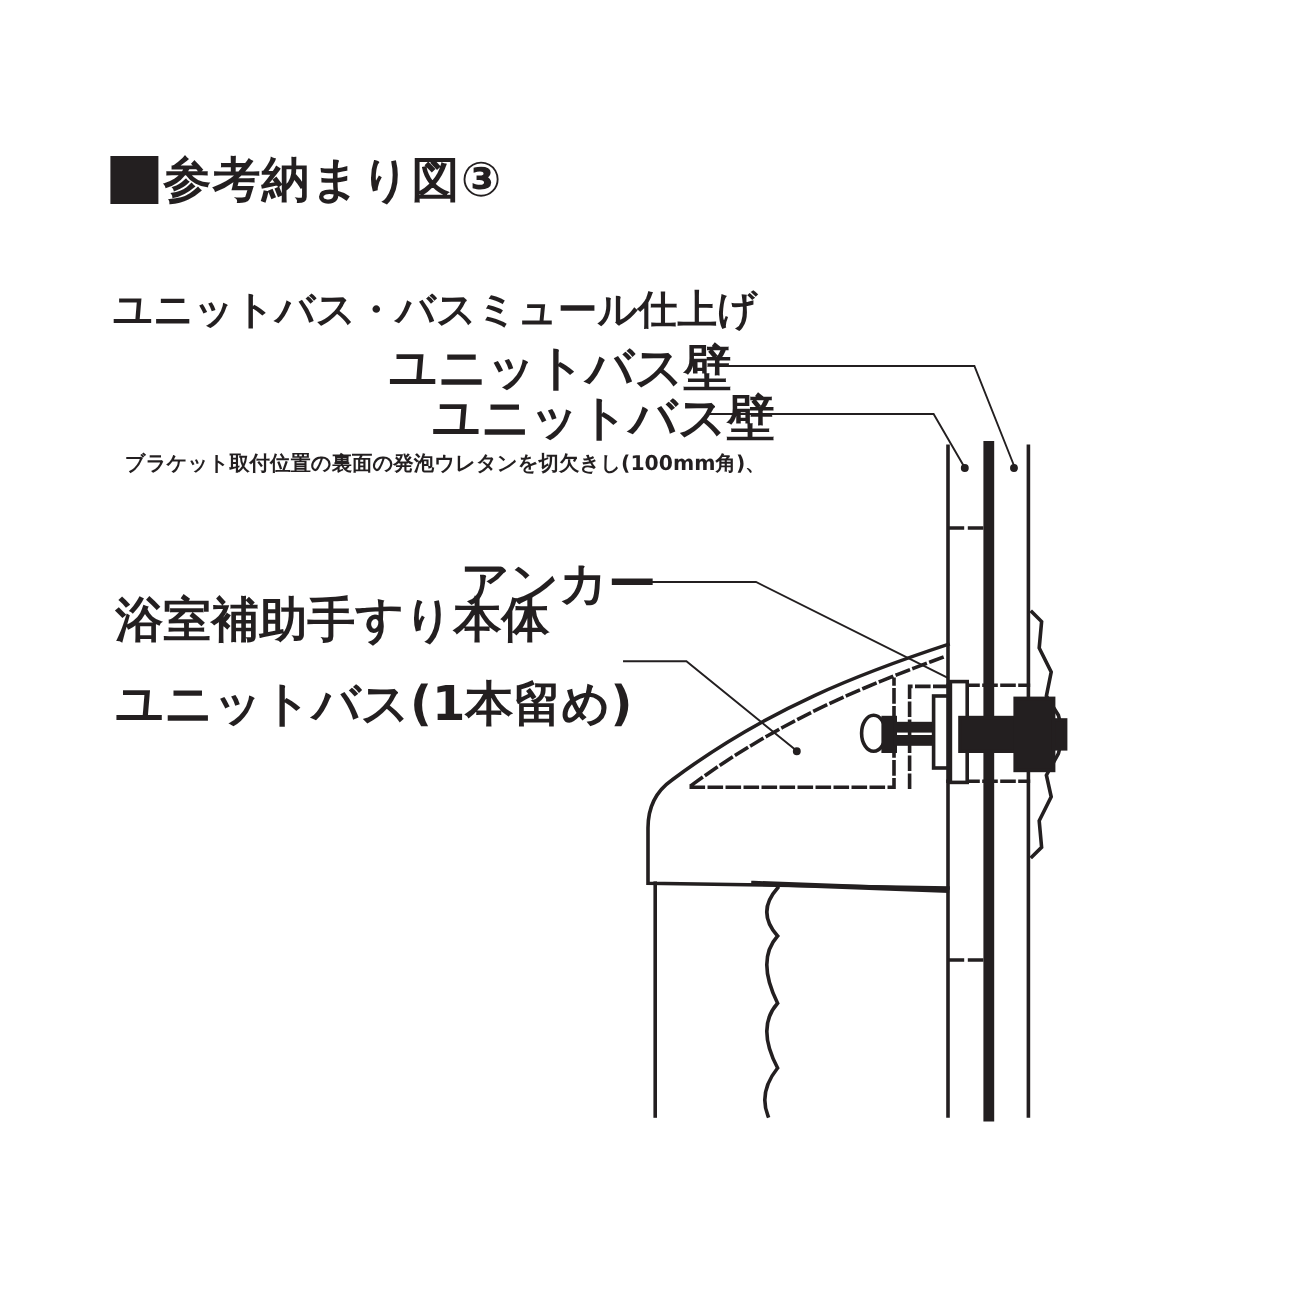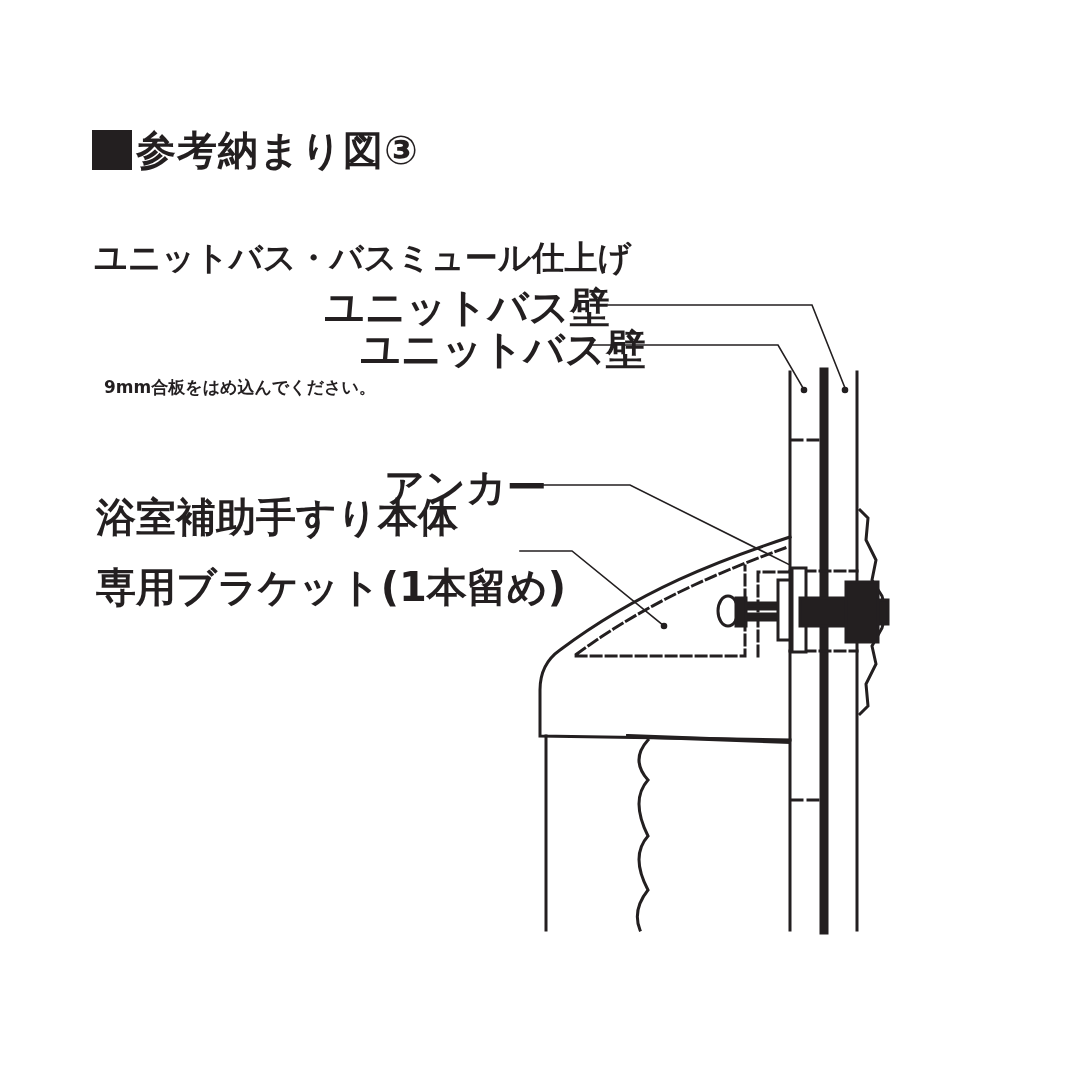--- a/index.html
+++ b/index.html
@@ -26,6 +26,7 @@
 <div class="abs label-big" style="left:360px; top:326px;">ユニットバス壁</div>
 
 <div class="abs note">
+  <div>ブラケット取付位置の裏面の発泡ウレタンを切欠きし(100mm角)、</div>
   <div>9mm合板をはめ込んでください。</div>
 </div>
 

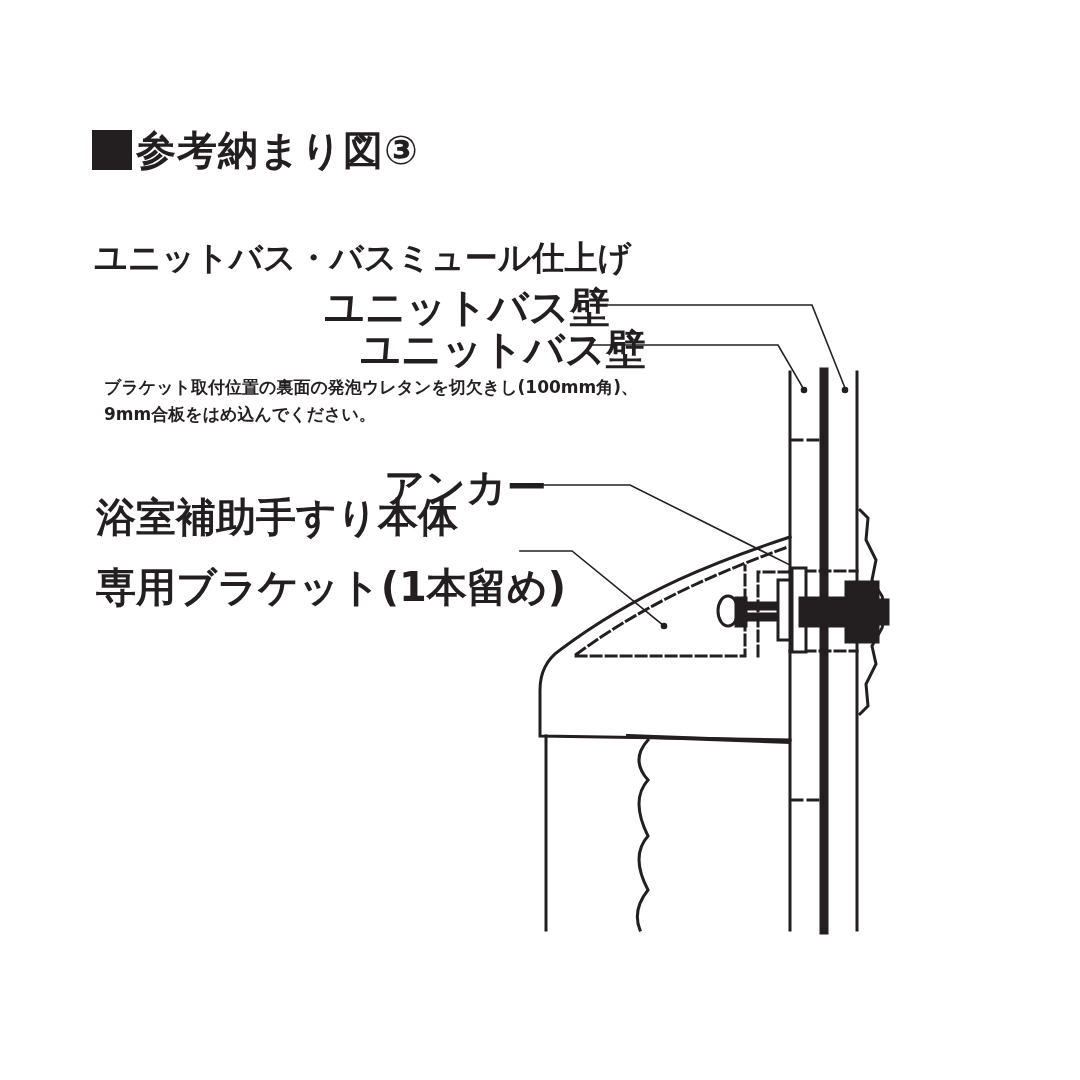--- a/index.html
+++ b/index.html
@@ -27,7 +27,6 @@
 
 <div class="abs note">
   <div>ブラケット取付位置の裏面の発泡ウレタンを切欠きし(100mm角)、</div>
-  <div>9mm合板をはめ込んでください。</div>
 </div>
 
 <div class="abs label-big" style="left:384px; top:464px;">アンカー</div>

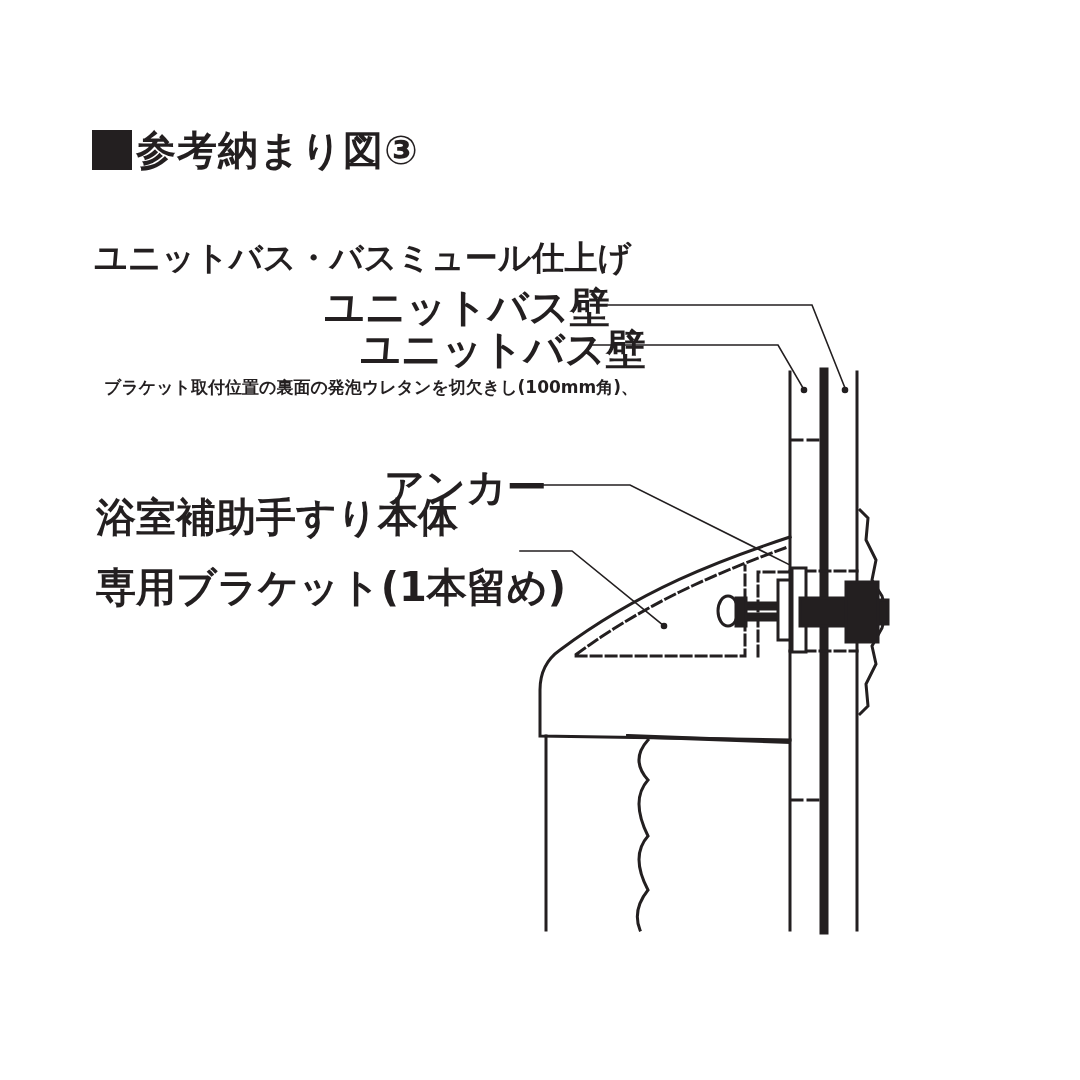--- a/index.html
+++ b/index.html
@@ -31,7 +31,7 @@
 
 <div class="abs label-big" style="left:384px; top:464px;">アンカー</div>
 <div class="abs label-big" style="left:96px; top:494px;">浴室補助手すり本体</div>
-<div class="abs label-big" style="left:96px; top:564px;">専用ブラケット(1本留め)</div>
+<div class="abs label-big" style="left:96px; top:564px;">ユニットバス(1本留め)</div>
 
 <svg class="diagram" width="1080" height="1080" viewBox="0 0 1080 1080">
   <g fill="none" stroke="#231f20" stroke-linecap="square">

